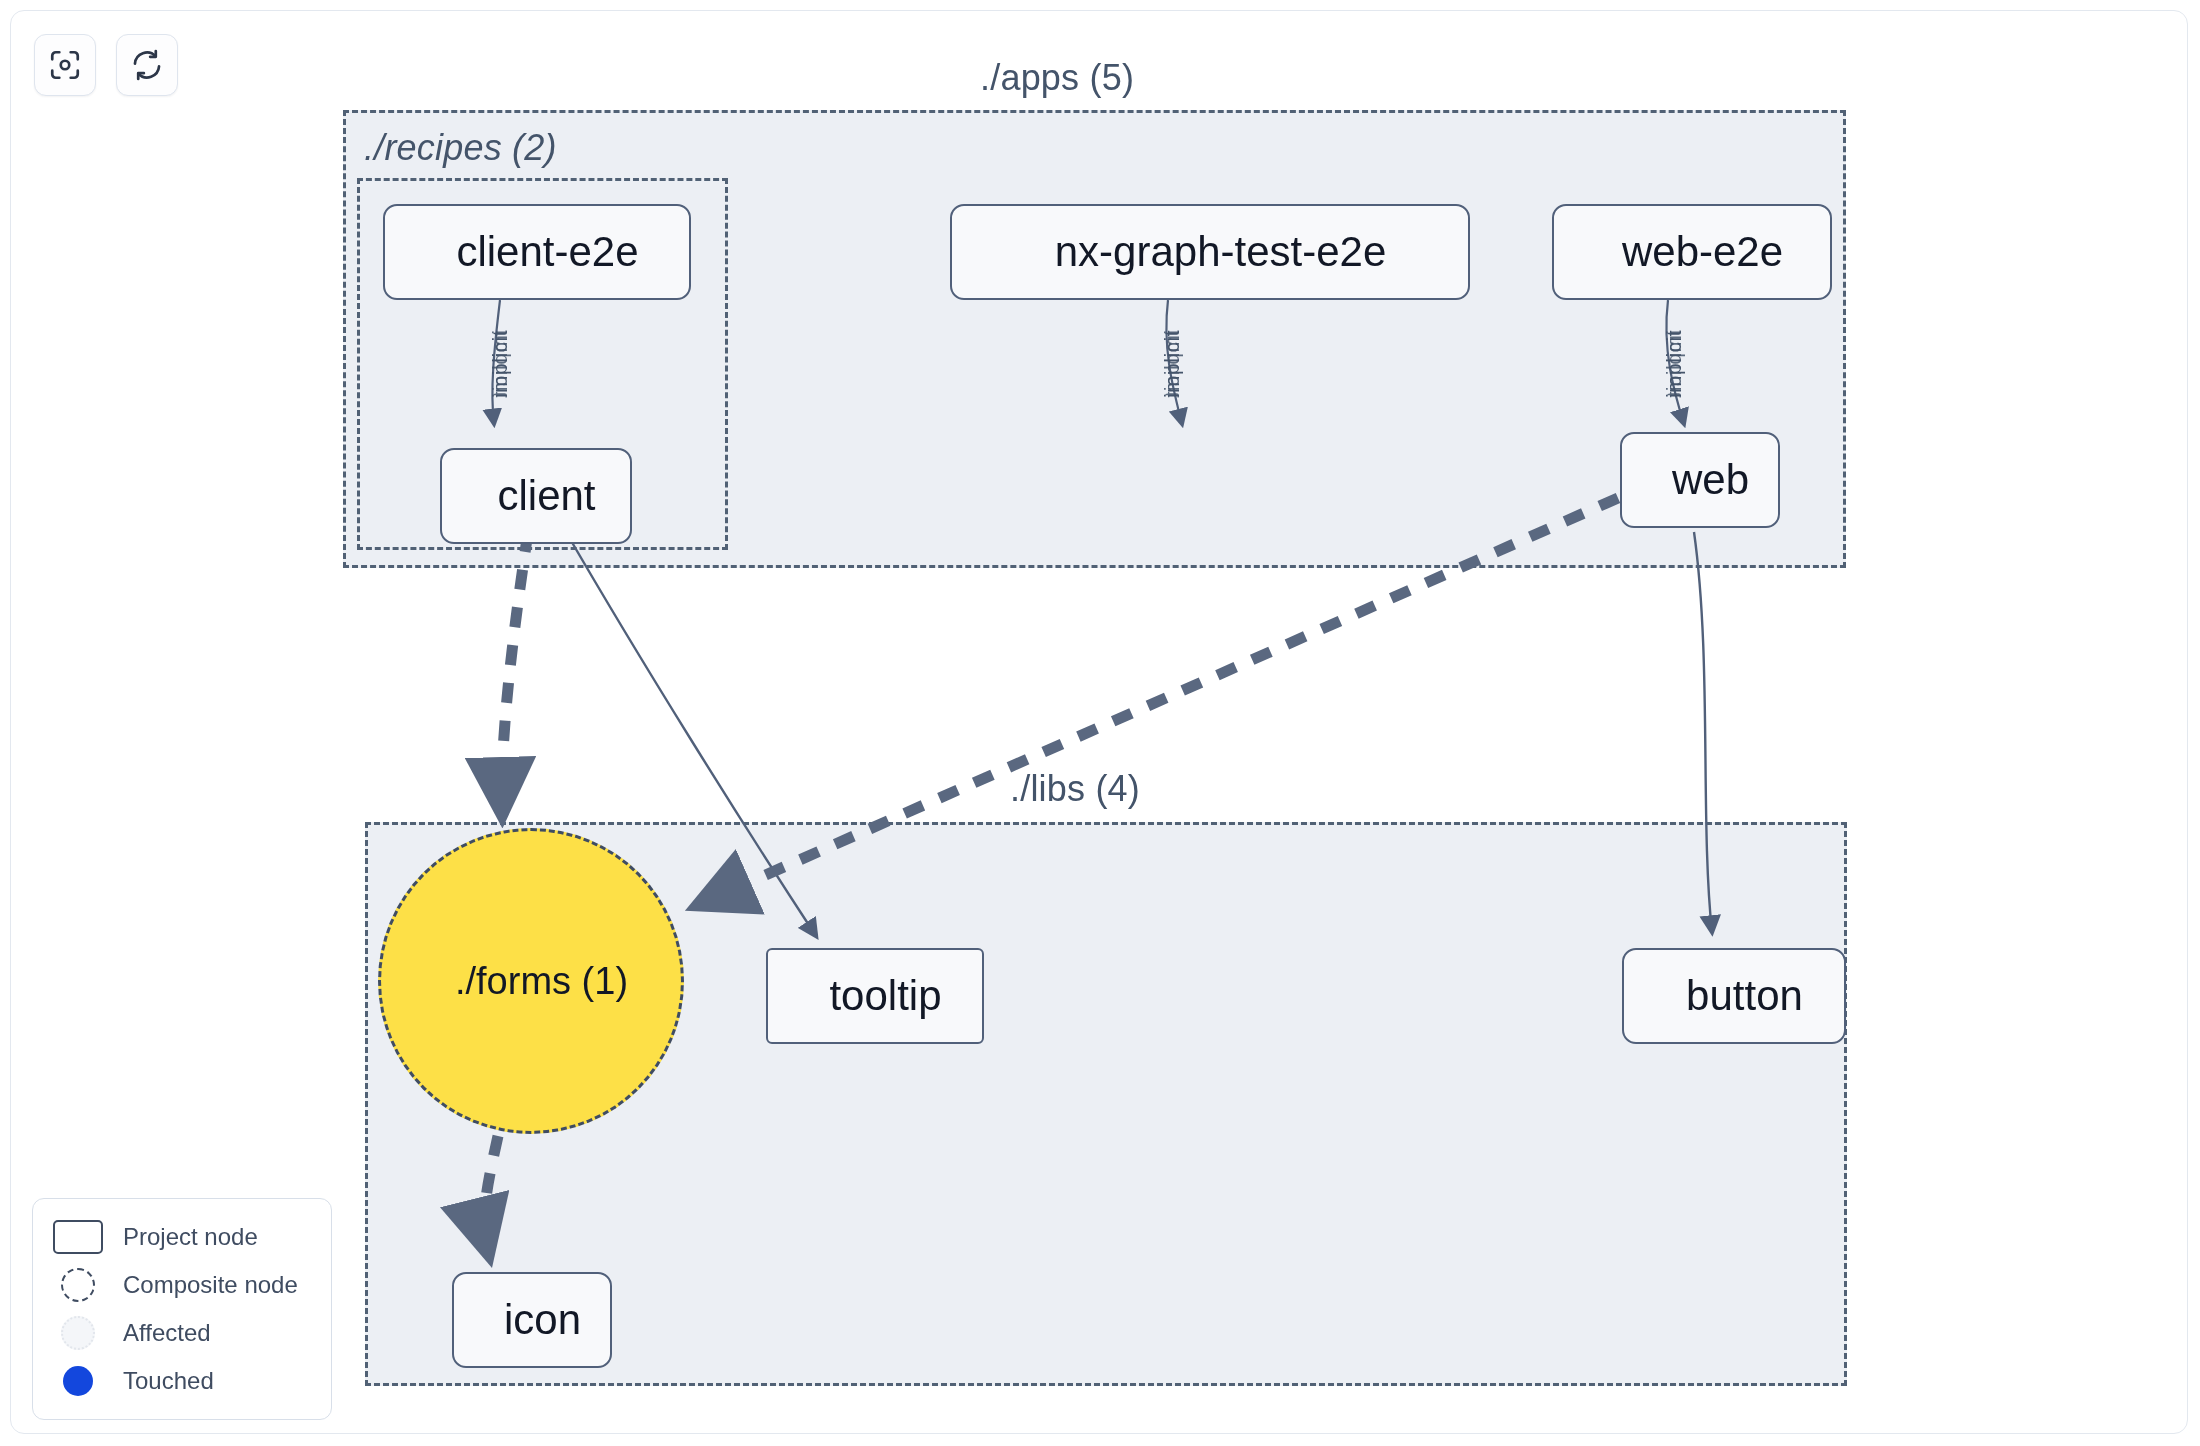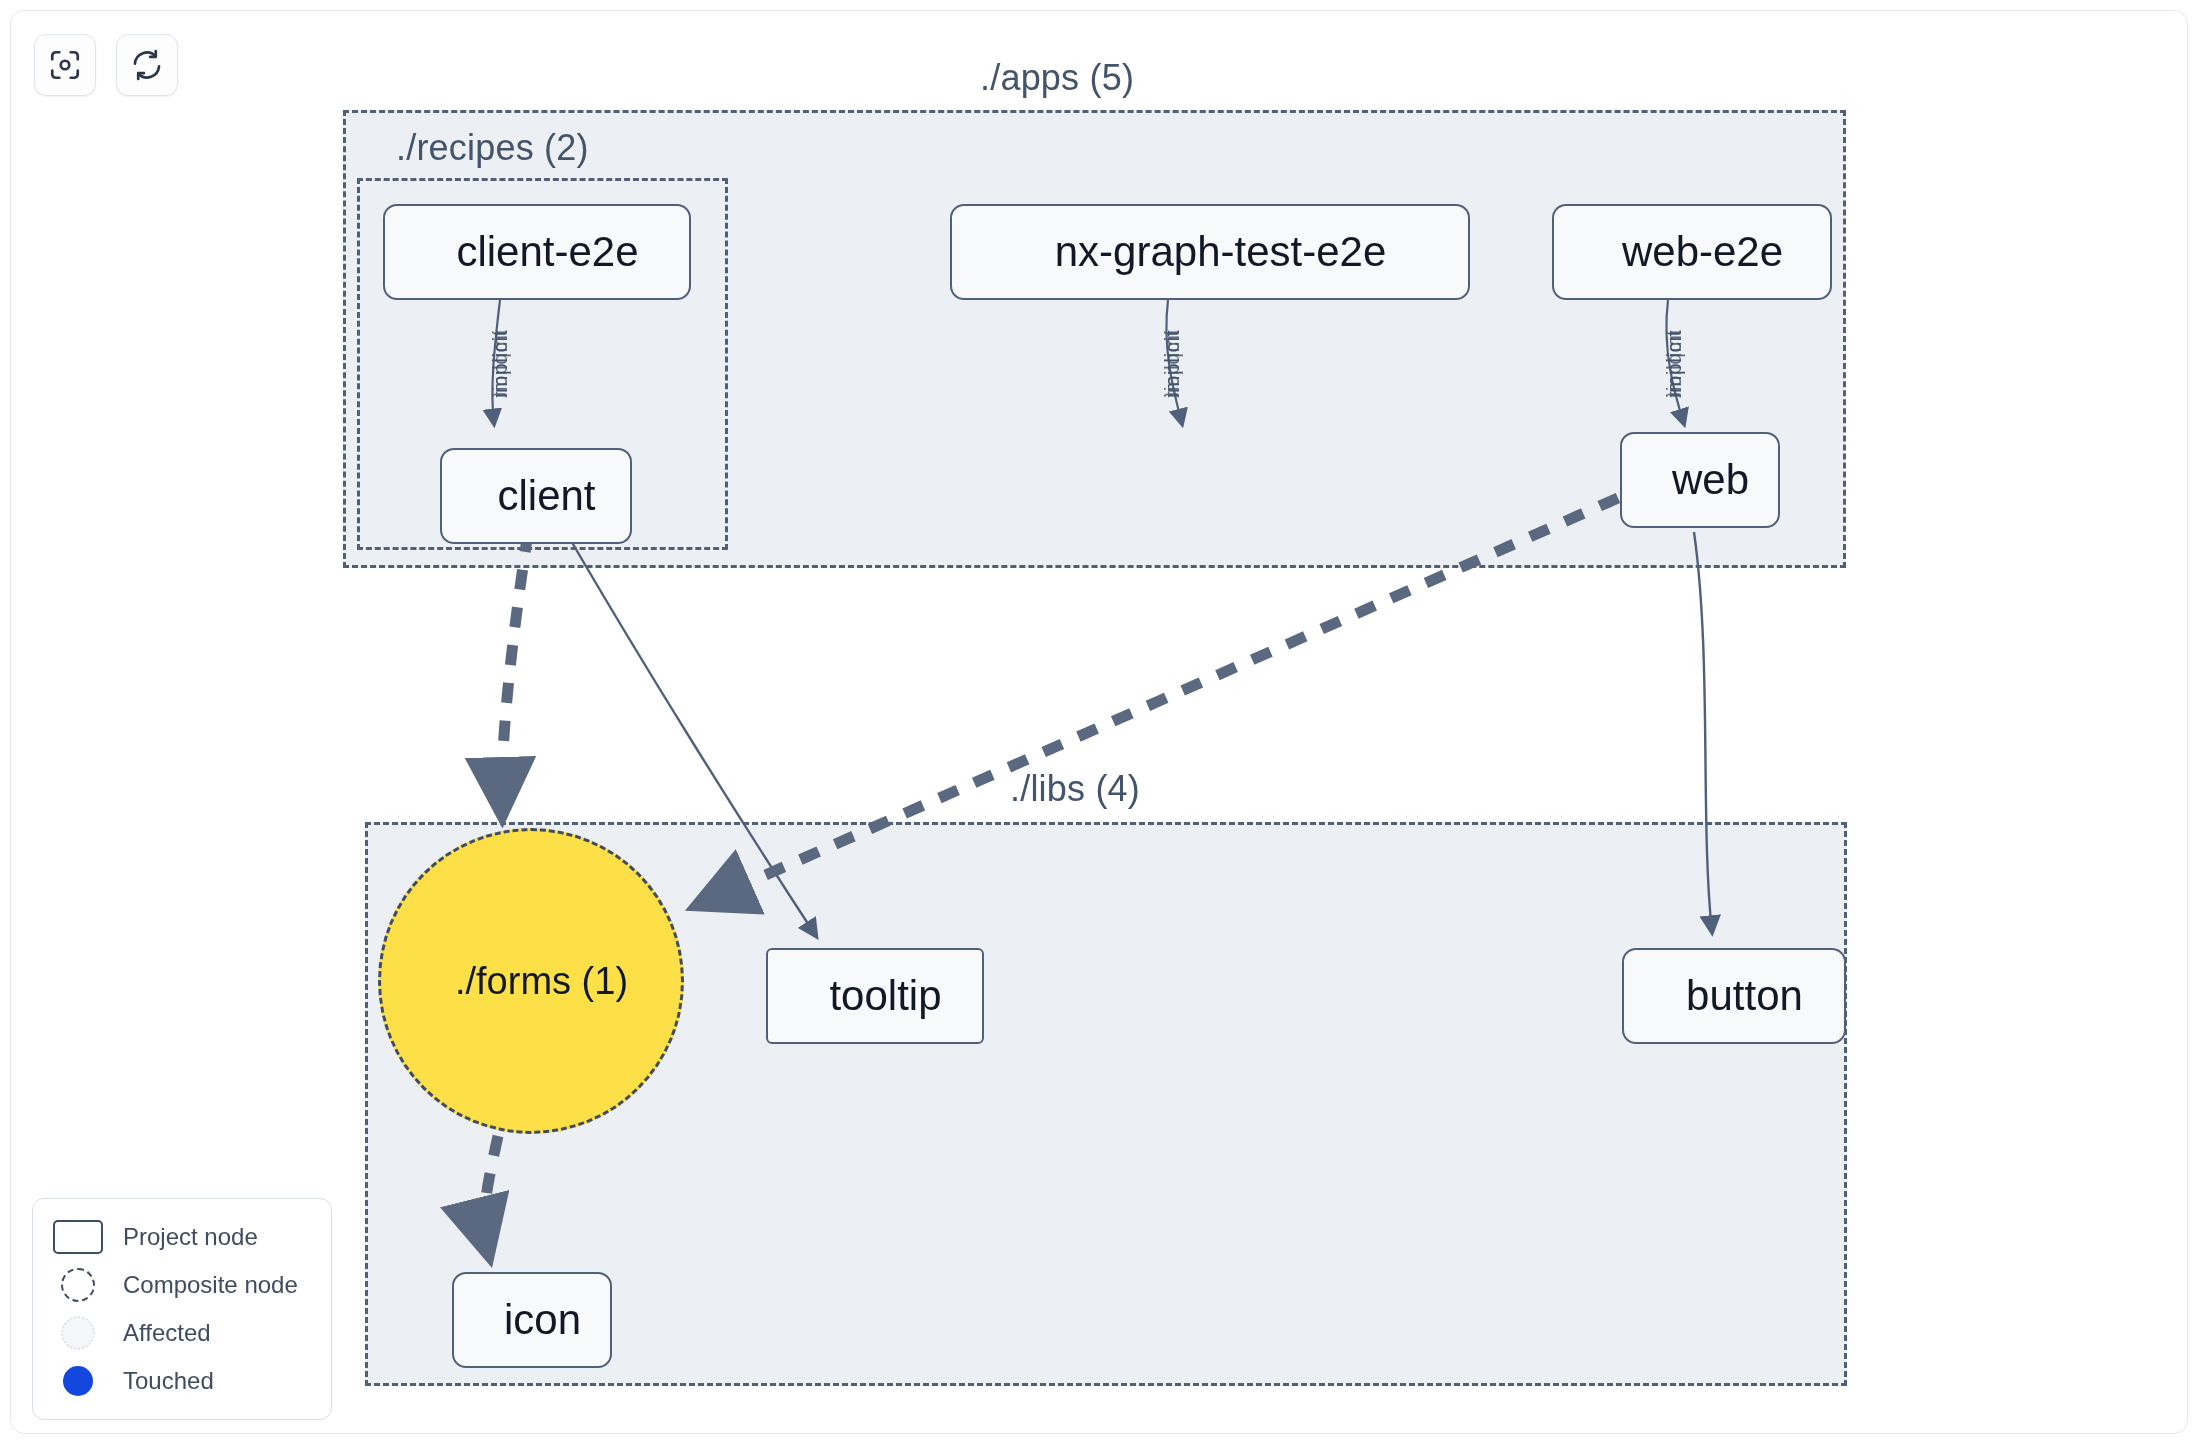--- a/index.html
+++ b/index.html
@@ -80,7 +80,7 @@
     letter-spacing: .2px;
   }
   #label-apps   { left: 980px; top: 57px; text-align: right; }
-  #label-recipes{ left: 396px; top: 127px; }
+  #label-recipes{ left: 364px; top: 127px; font-style: italic; }
   #label-libs   { left: 1010px; top: 768px; }
   
   .node {

